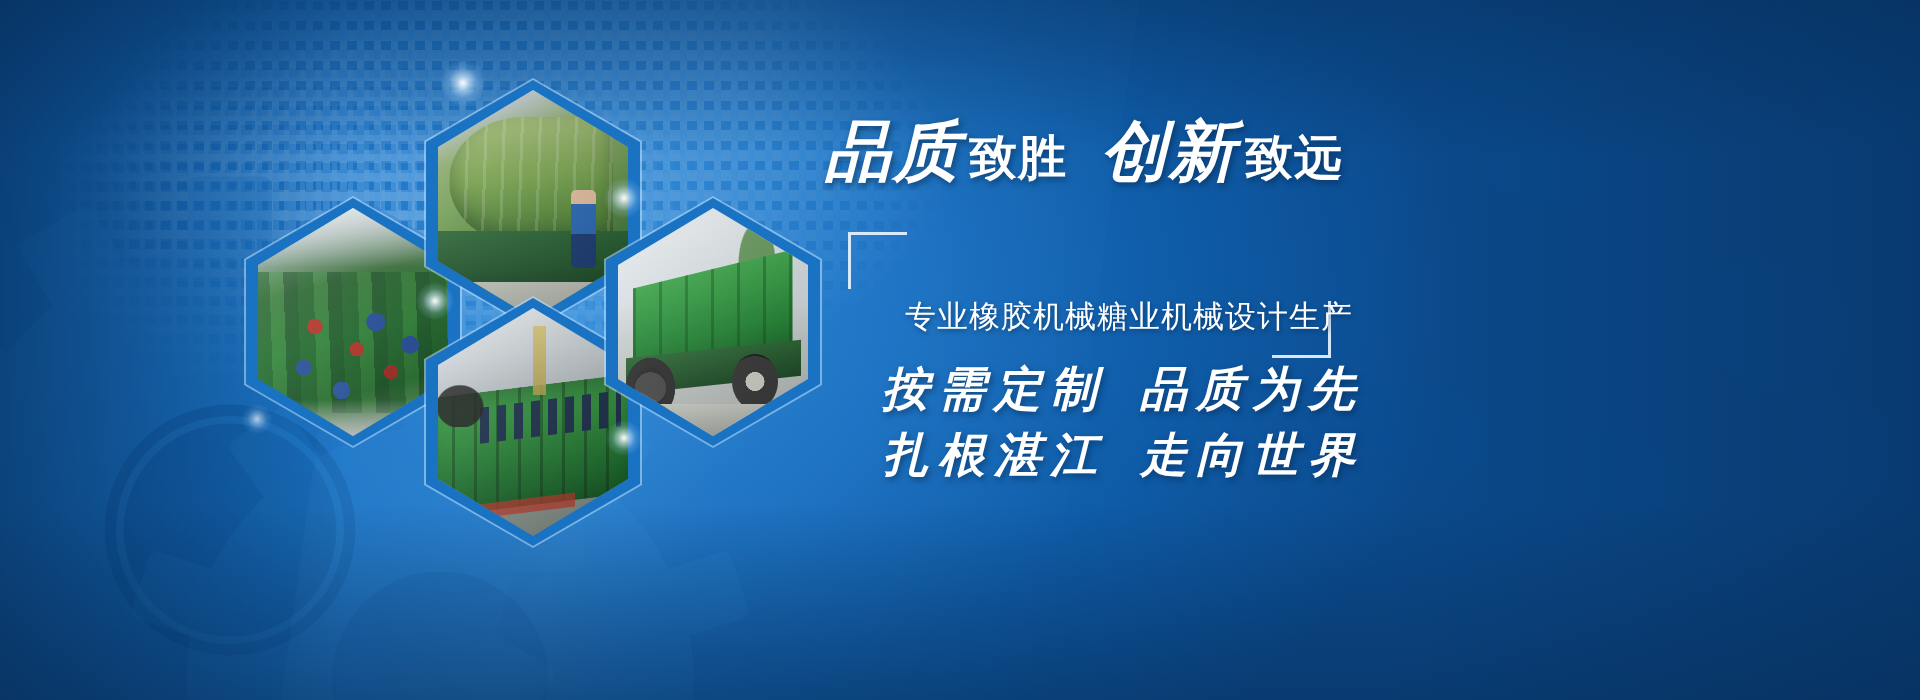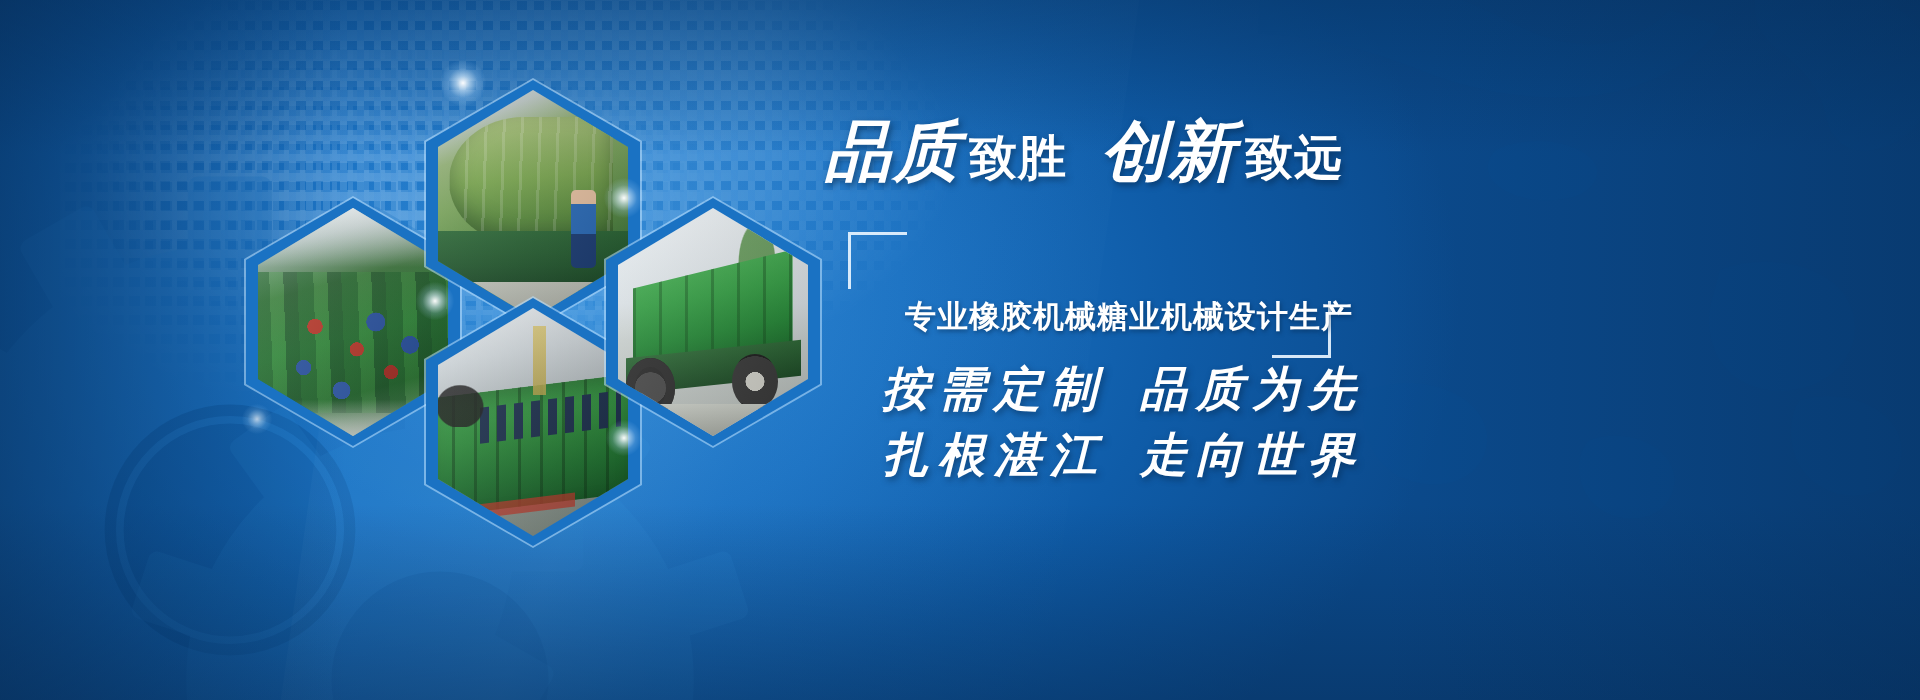--- a/index.html
+++ b/index.html
@@ -132,7 +132,7 @@
   }
   .sub2{
     position:absolute;left:57px;top:64px;
-    font-size:31px;font-weight:700;letter-spacing:1px;color:#fff;white-space:nowrap;
+    font-size:31px;font-weight:400;letter-spacing:1px;color:#fff;white-space:nowrap;
     text-shadow:1px 2px 4px rgba(3,32,64,.5);
   }
 

